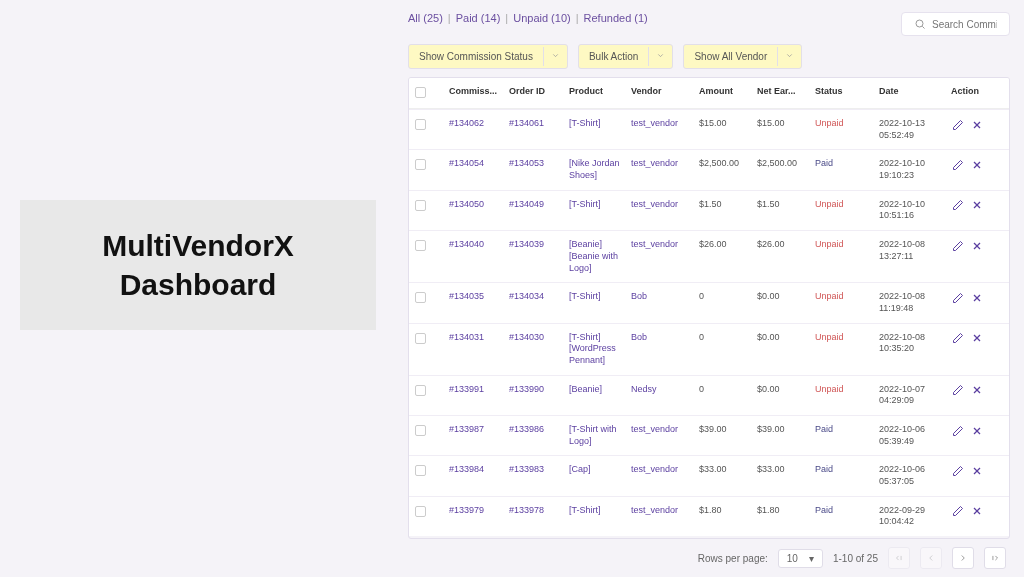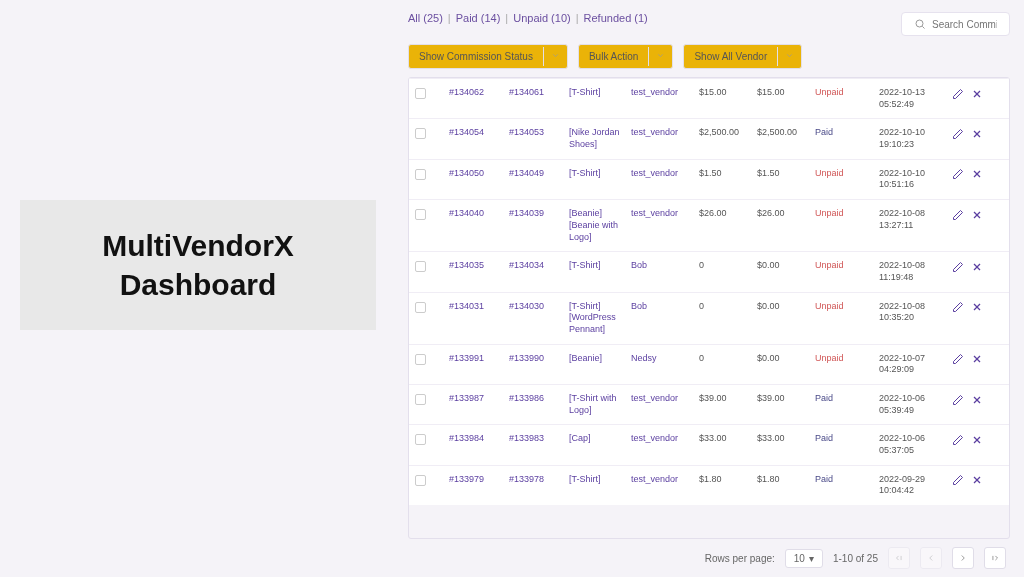--- a/index.html
+++ b/index.html
@@ -68,7 +68,7 @@
     margin-bottom: 8px;
   }
   .filter-btn {
-    background: #eab308;
+    background: #fef9c3;
     border: 1px solid #e2dfe9;
     border-radius: 3px;
     display: flex;

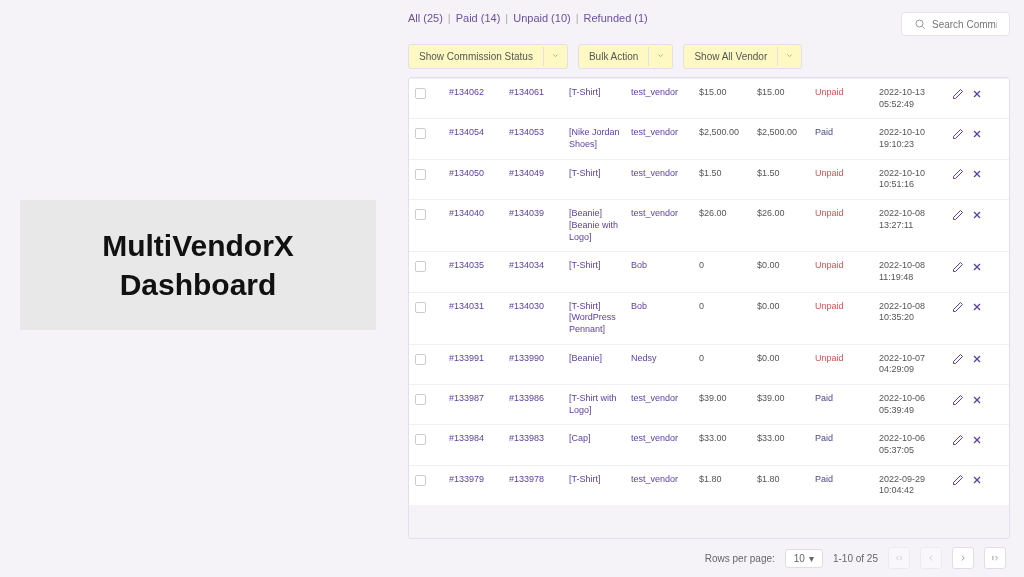--- a/index.html
+++ b/index.html
@@ -201,6 +201,18 @@
   </div>
 
   <div class="table-wrap">
+    <div class="thead">
+      <span><span class="cb"></span></span>
+      <span>Commiss...</span>
+      <span>Order ID</span>
+      <span>Product</span>
+      <span>Vendor</span>
+      <span>Amount</span>
+      <span>Net Ear...</span>
+      <span>Status</span>
+      <span>Date</span>
+      <span>Action</span>
+    </div>
     <div class="tbody" id="tbody">
         <div class="trow">
     <span><span class="cb"></span></span>

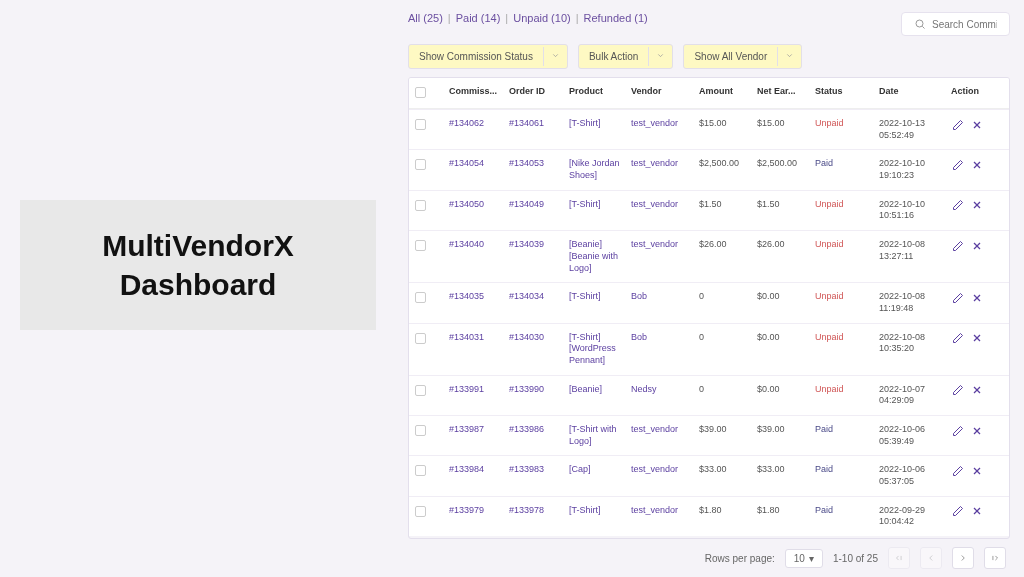--- a/index.html
+++ b/index.html
@@ -134,7 +134,7 @@
   }
   .rows-sel {
     border: 1px solid #e0dde8; background:#fff; border-radius:3px;
-    padding: 3px 8px; font-size:10px; display:flex; align-items:flex-end; gap:4px;
+    padding: 3px 8px; font-size:10px; display:flex; align-items:flex-end; gap:11px;
   }
   .pgbtn {
     width: 22px; height: 22px; border:1px solid #e0dde8; background:#fff;

